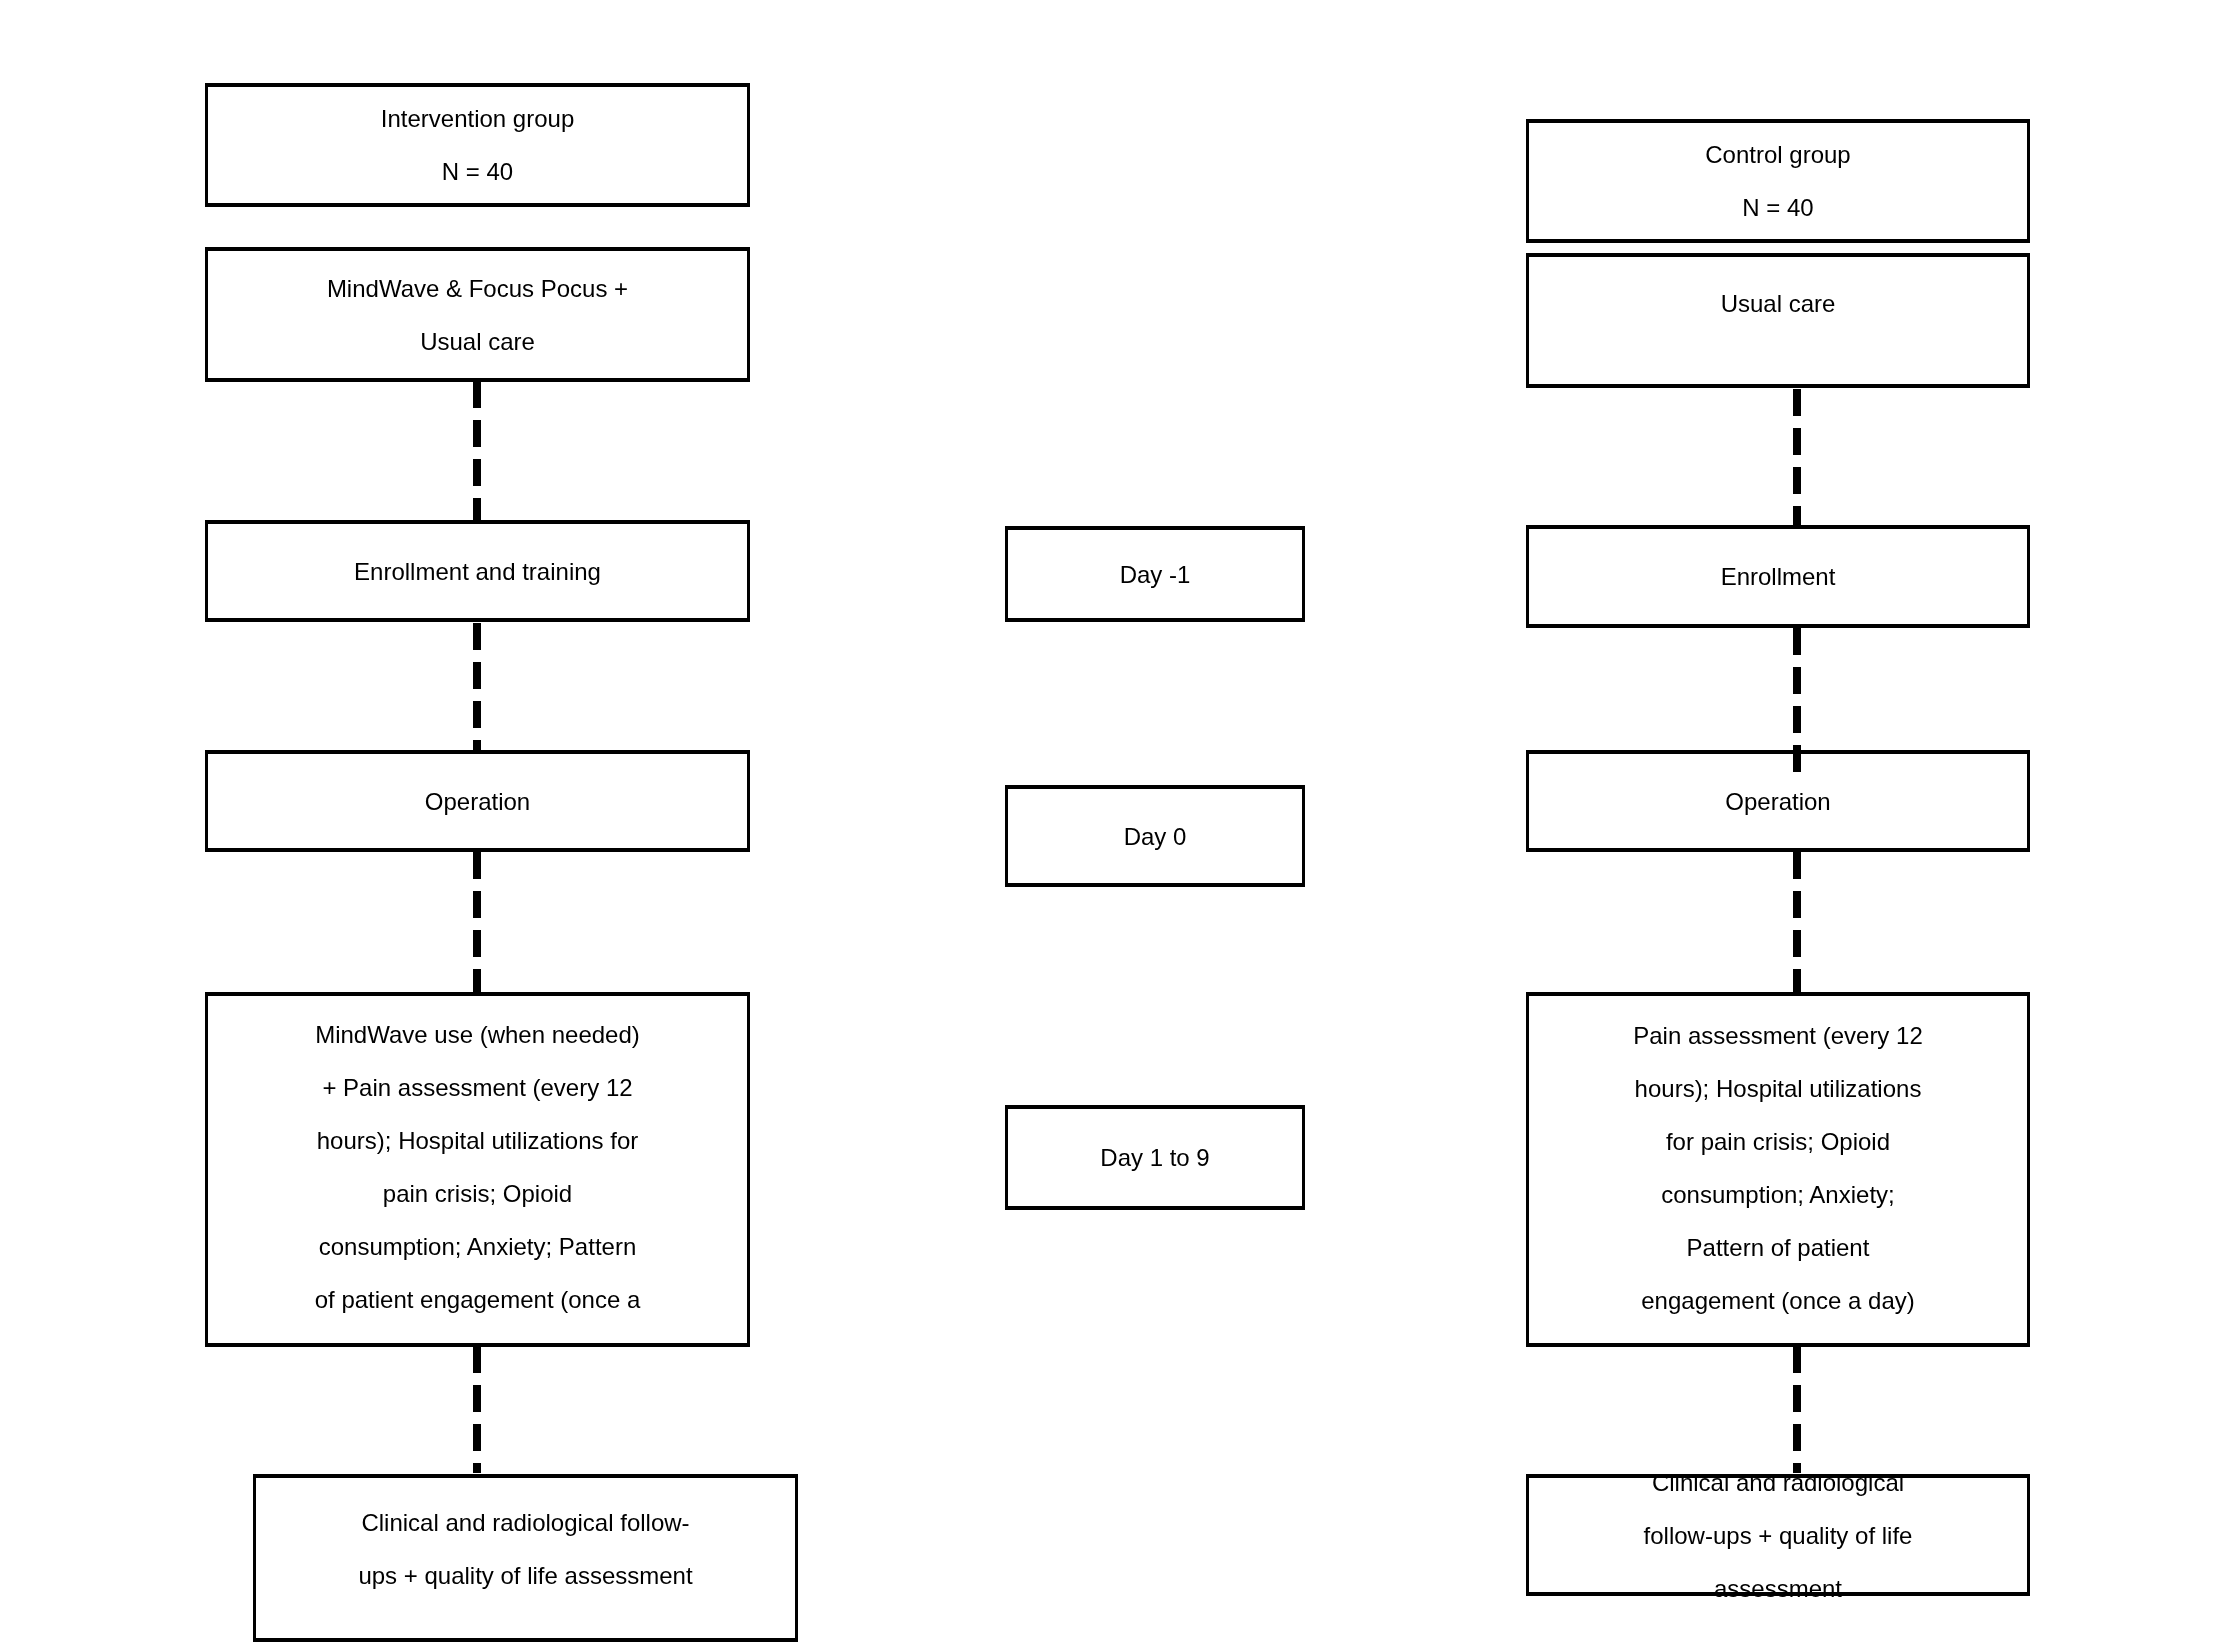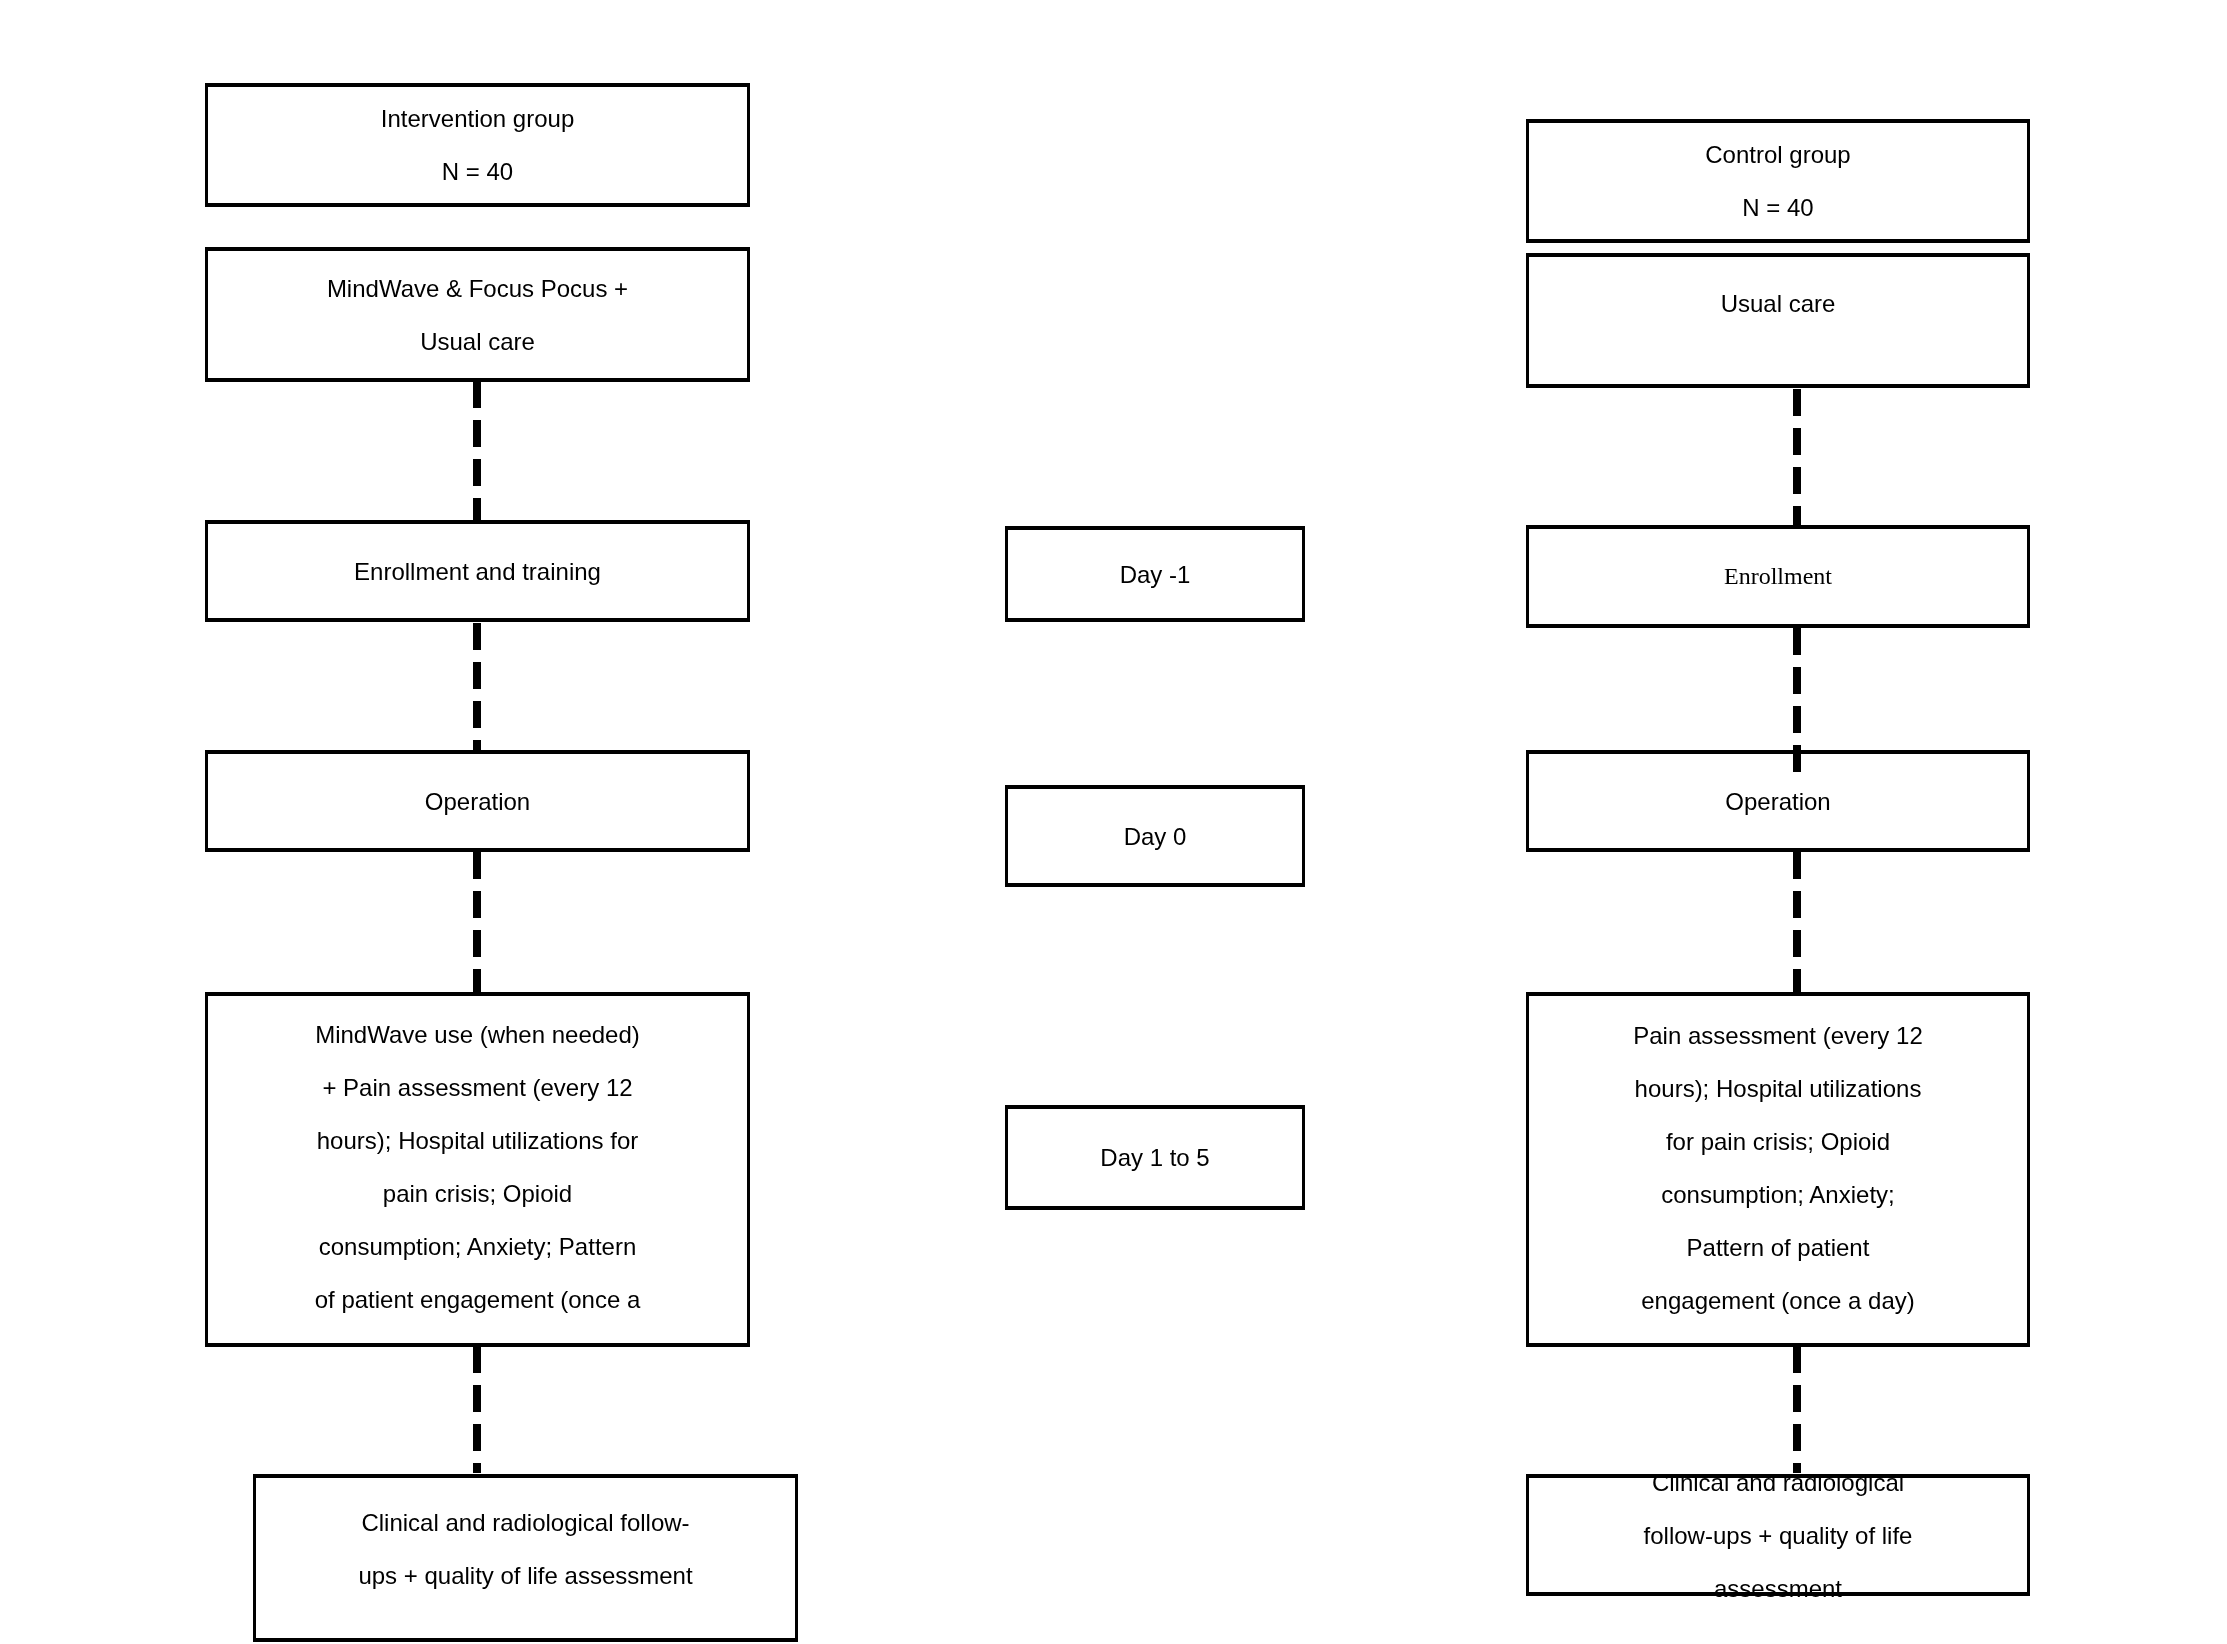--- a/index.html
+++ b/index.html
@@ -123,7 +123,7 @@
     <span class="label">Usual care</span>
   </div>
 
-  <div class="box col-right" style="top:525px;height:103px;font-family:Liberation Serif, serif;">
+  <div class="box col-right" style="top:525px;height:103px;">
     <span class="label">Enrollment</span>
   </div>
 

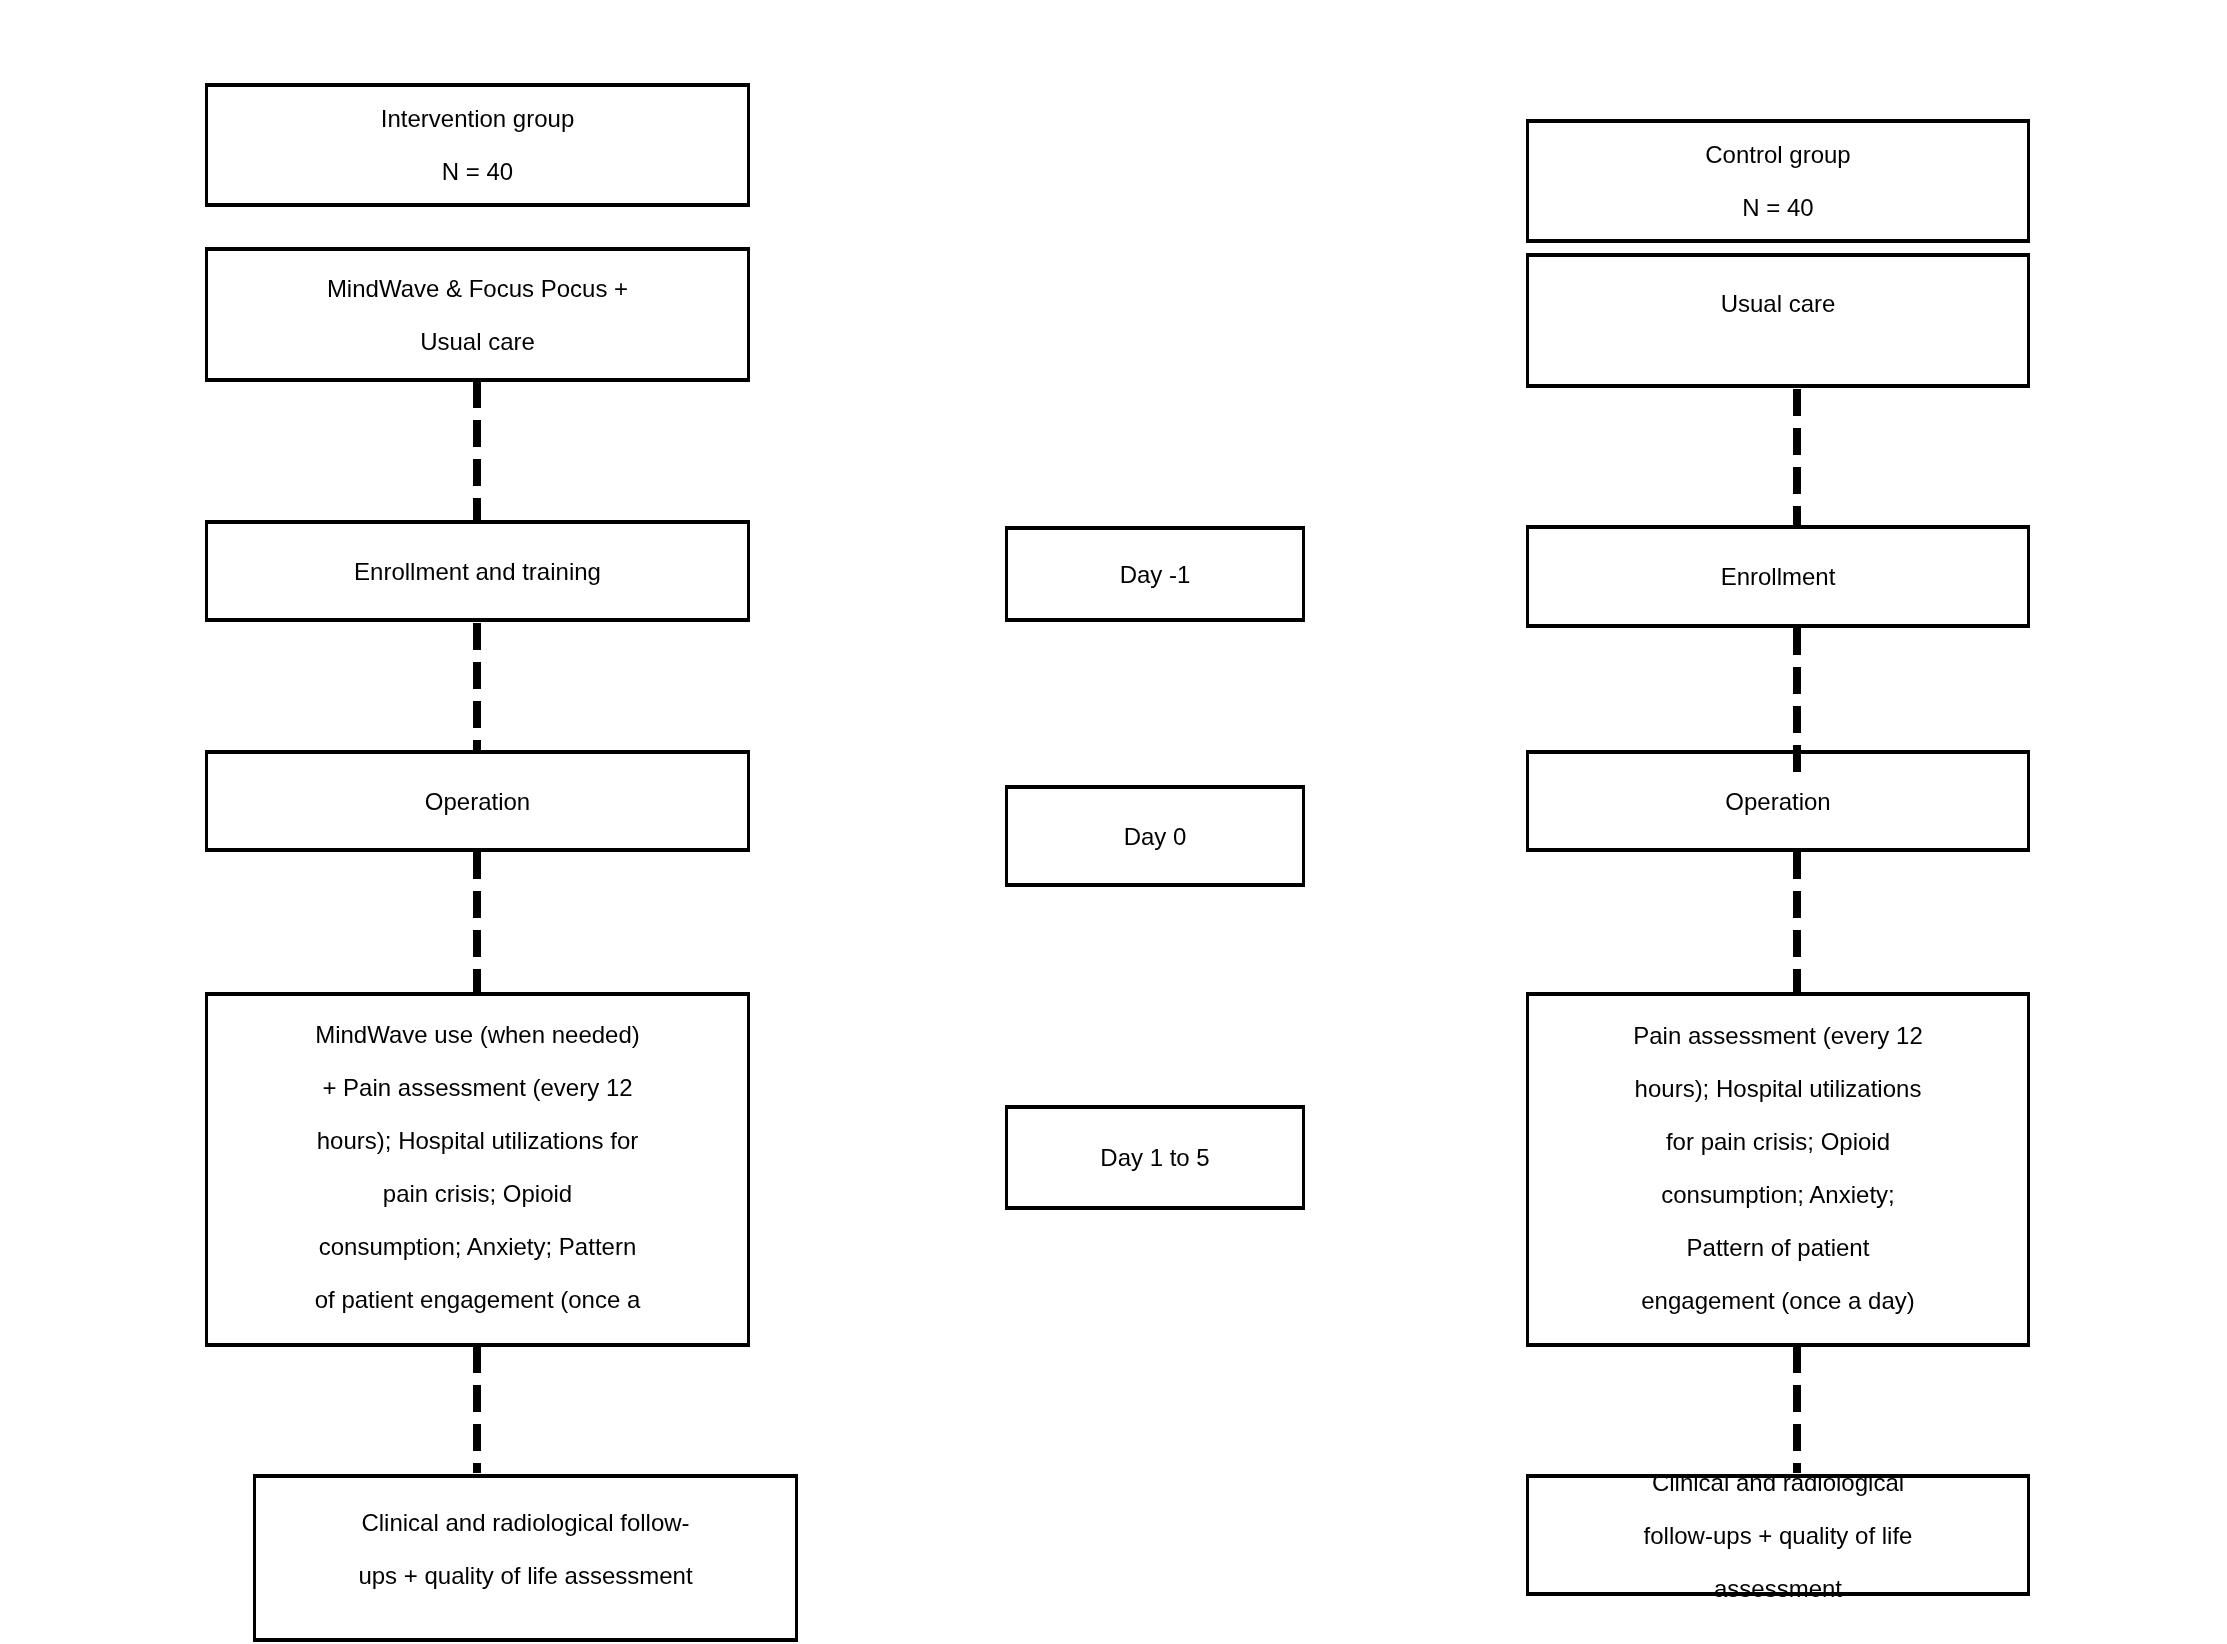--- a/index.html
+++ b/index.html
@@ -110,7 +110,7 @@
   </div>
 
   <div class="box col-mid" style="top:1105px;height:105px;">
-    <span class="label">Day 1 to 5</span>
+    <span class="label">Day 1 to 9</span>
   </div>
 
 

